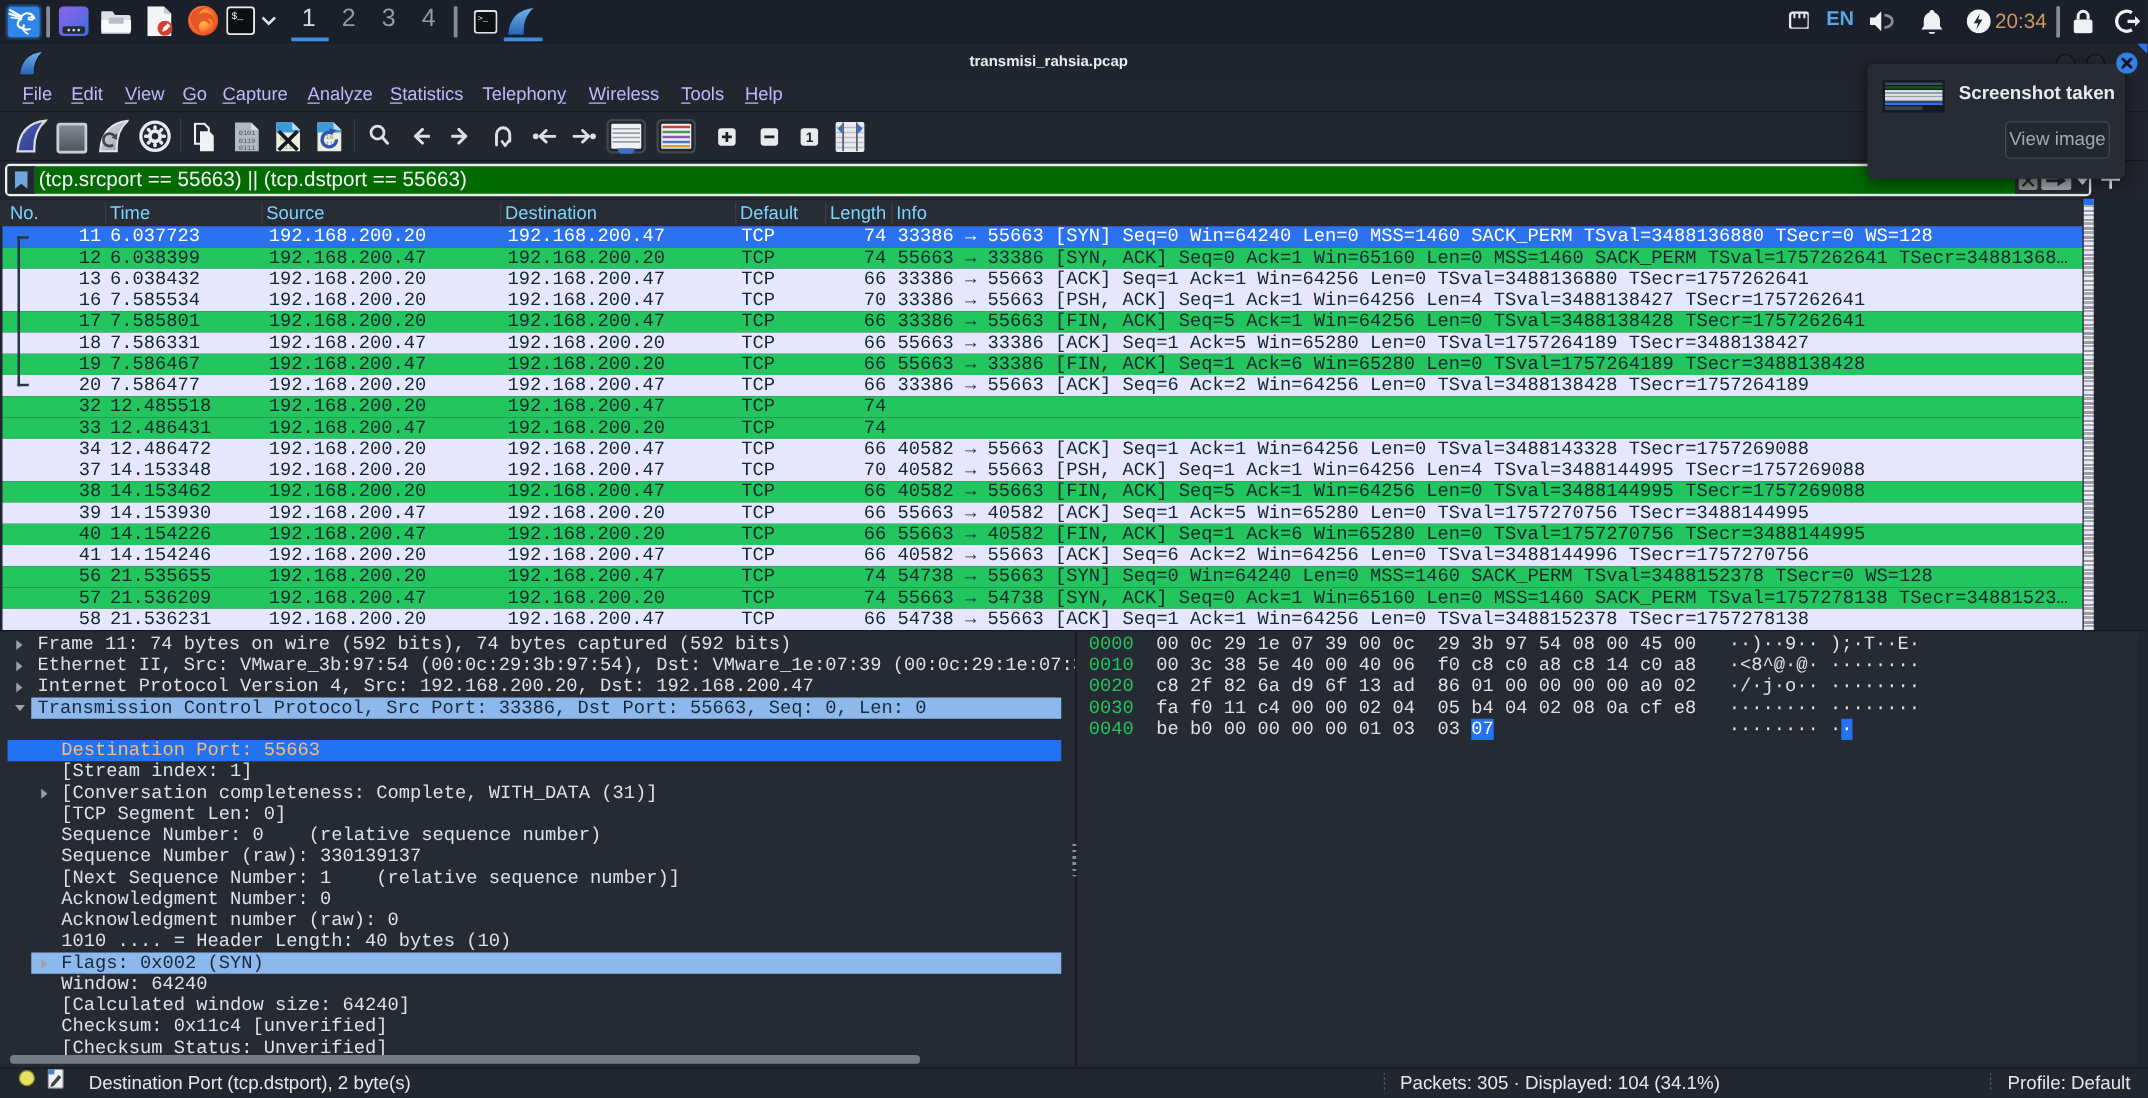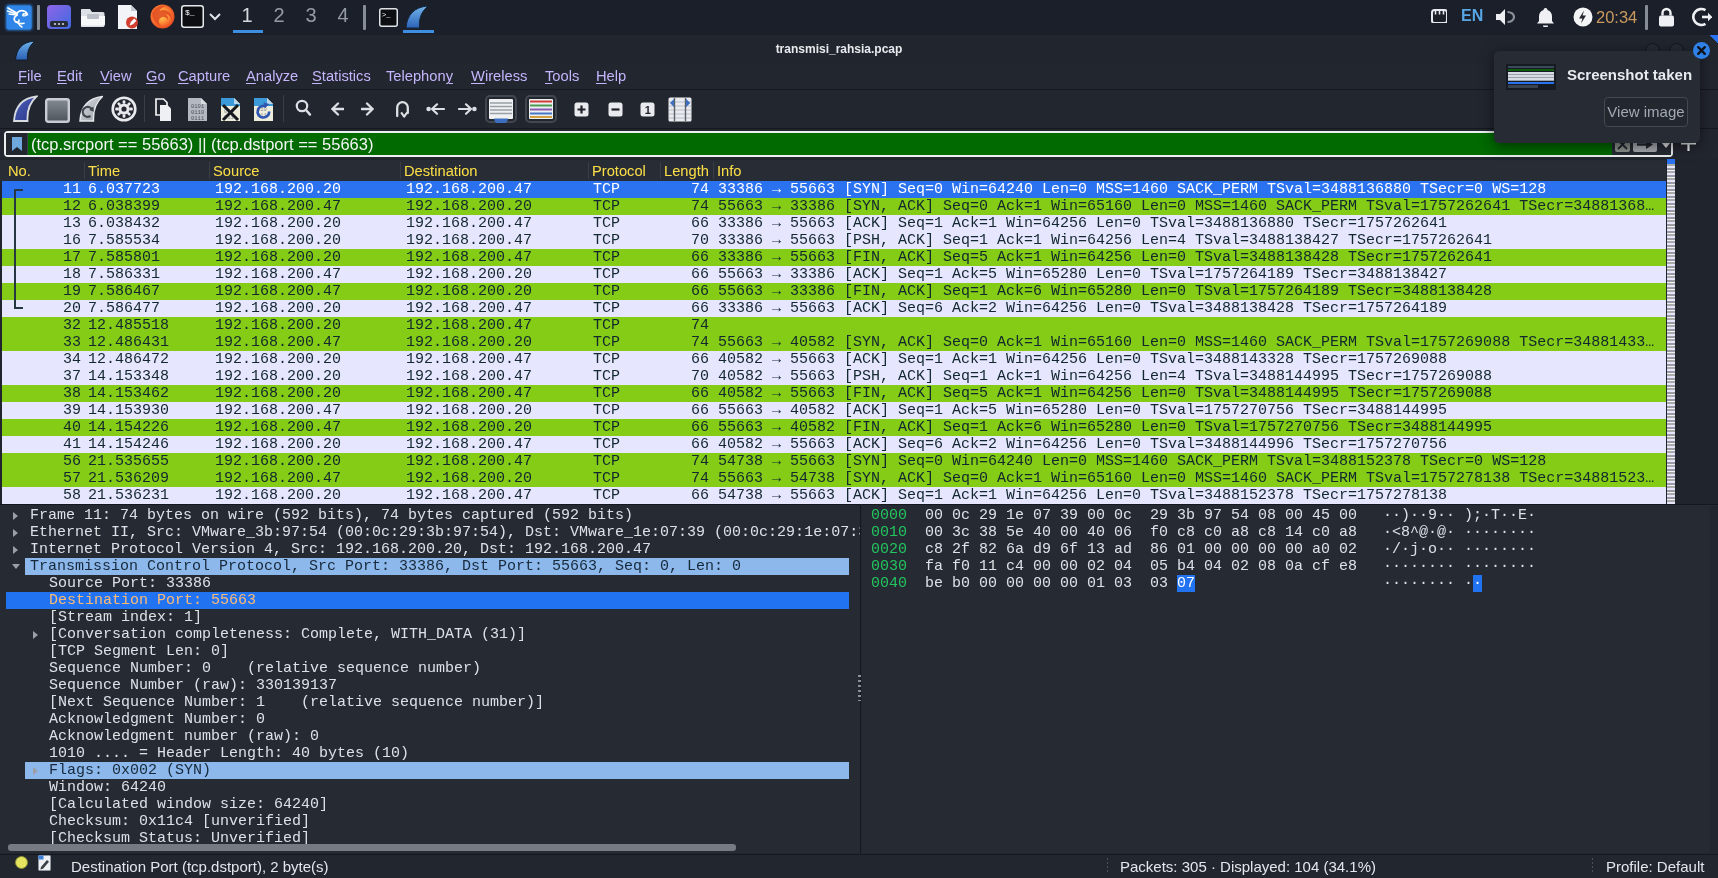--- a/index.html
+++ b/index.html
@@ -33,7 +33,7 @@
 
 #plist{left:0;top:159px;width:1718px;height:345px;background:#20242c;overflow:hidden}
 #pheader{position:absolute;left:0;top:1px;width:1666px;height:21px;background:#282c35}
-.hcell{position:absolute;top:3px;font-size:14.7px;color:#fde047}
+.hcell{position:absolute;top:3px;font-size:14.7px;color:#7dd3fc}
 .hsep{position:absolute;top:2px;width:1px;height:17px;background:#3a3f47}
 .prow{position:absolute;left:2px;width:1664px;height:17px;font-family:"Liberation Mono",monospace;
   font-size:15px;line-height:17px;color:#12272e;white-space:pre;overflow:hidden}

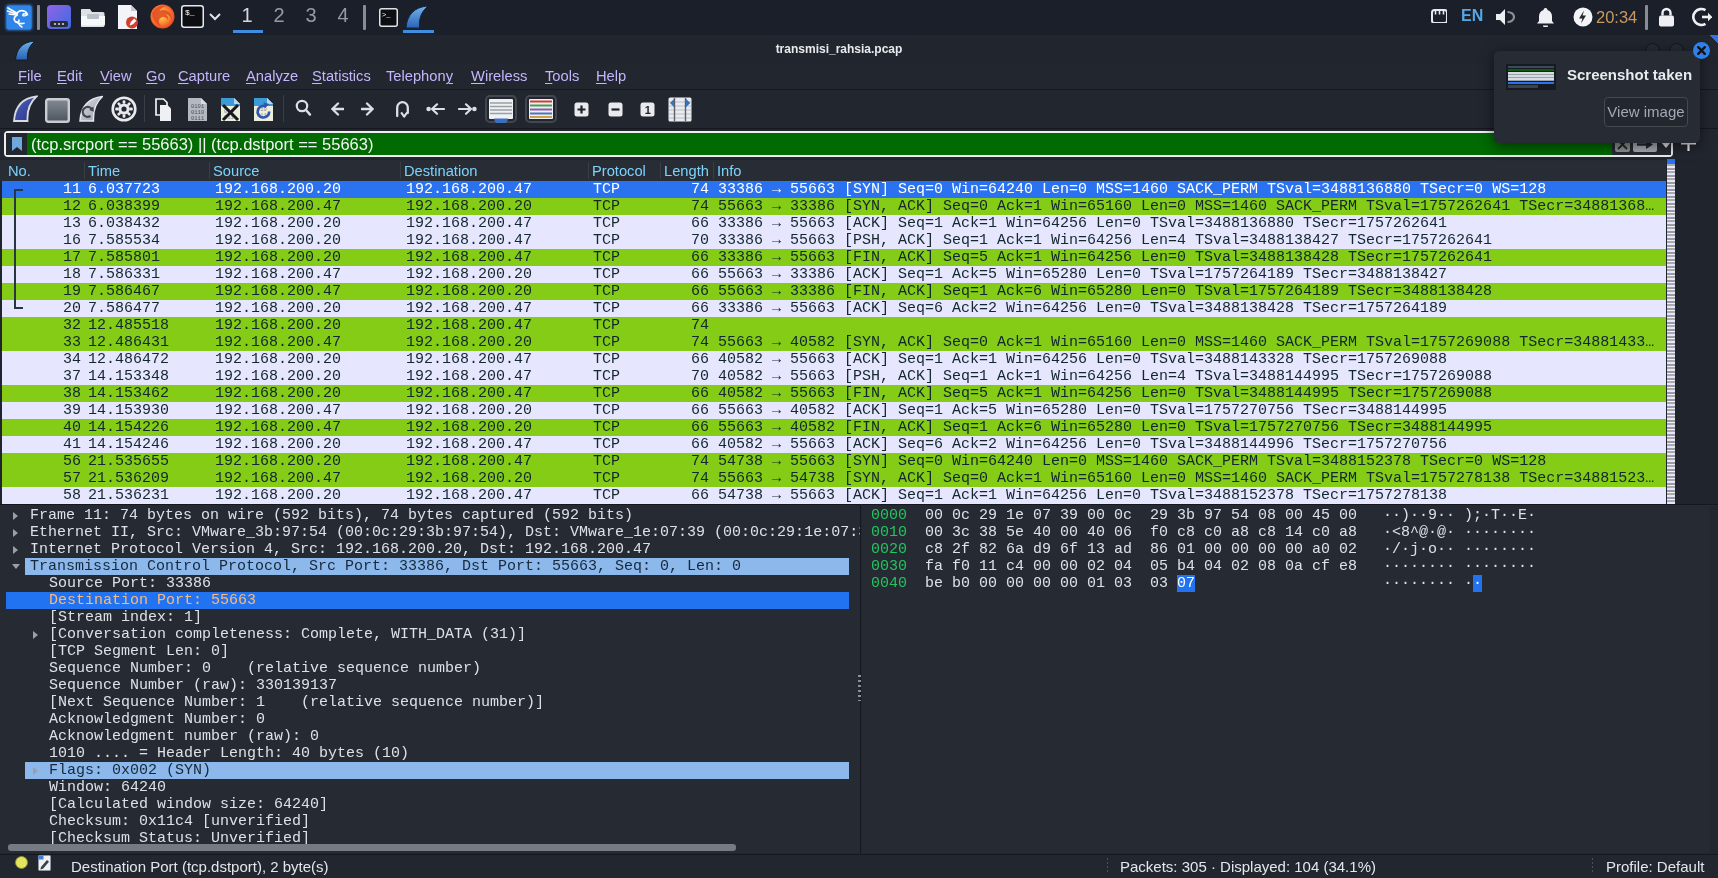--- a/index.html
+++ b/index.html
@@ -378,7 +378,7 @@
       <div class="hcell" style="left:88px">Time</div>
       <div class="hcell" style="left:213px">Source</div>
       <div class="hcell" style="left:404px">Destination</div>
-      <div class="hcell" style="left:592px">Protocol</div>
+      <div class="hcell" style="left:592px">Default</div>
       <div class="hcell" style="left:664px">Length</div>
       <div class="hcell" style="left:717px">Info</div>
       <div class="hsep" style="left:84px"></div>

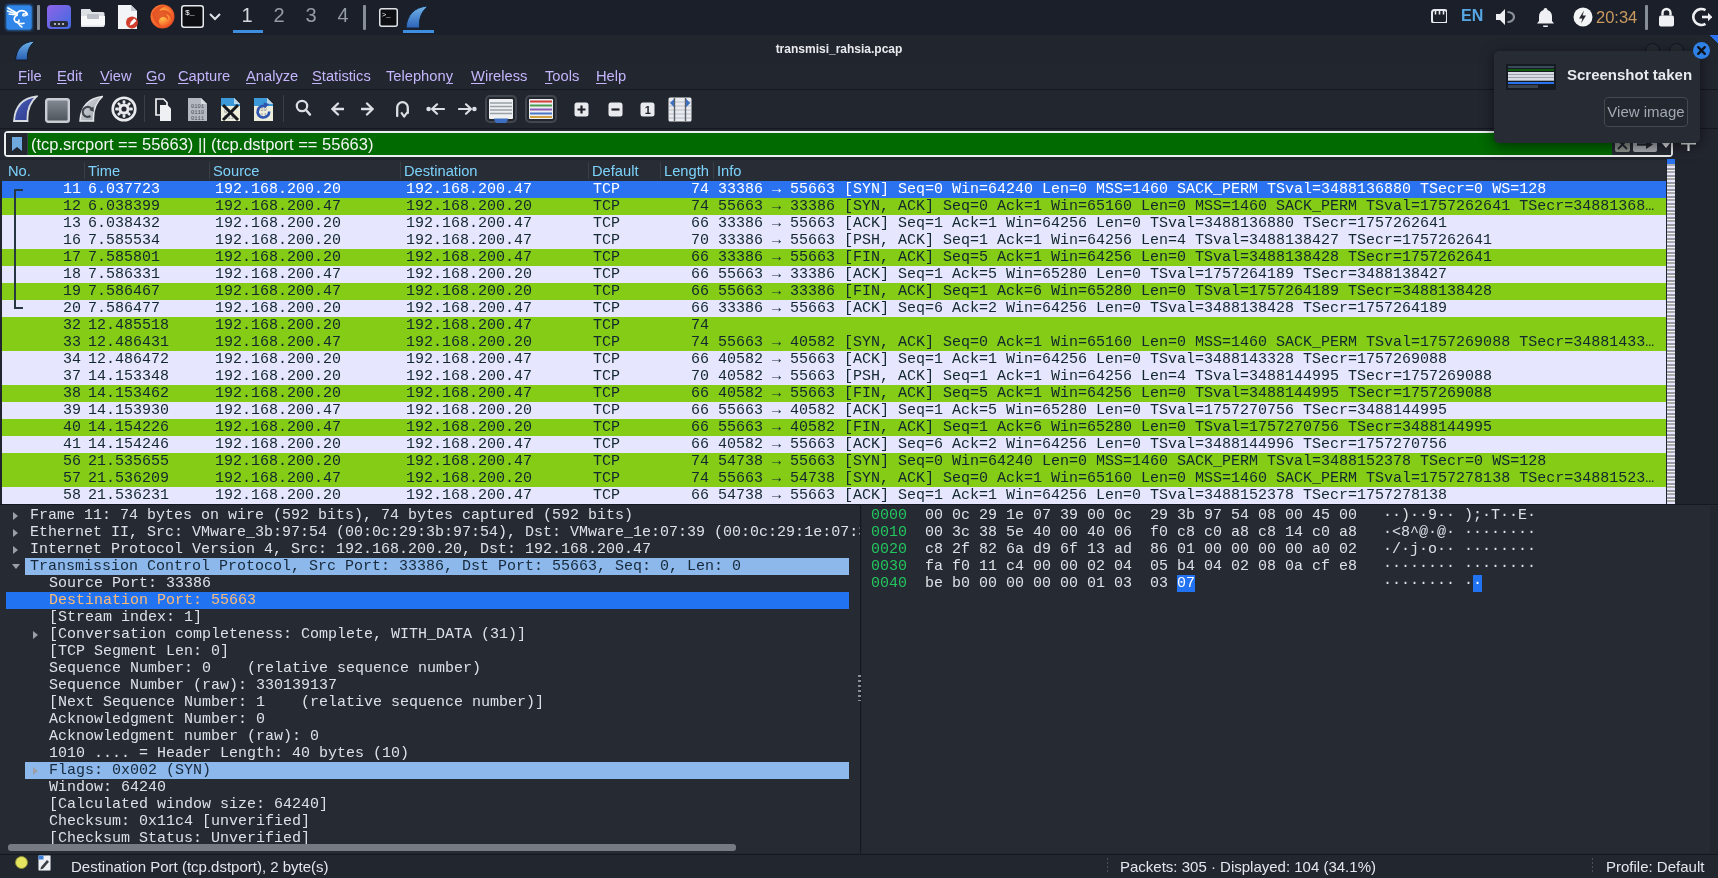--- a/index.html
+++ b/index.html
@@ -39,7 +39,7 @@
   font-size:15px;line-height:17px;color:#12272e;white-space:pre;overflow:hidden}
 .prow span{position:absolute;top:0}
 .lav{background:#e7e6ff}
-.gry{background:#84cc16}
+.gry{background:#22c55e}
 .sel{background:#2a72f0;color:#fff}
 .cno{left:0;width:79px;text-align:right}
 .ctime{left:86px}.csrc{left:213px}.cdst{left:404px}.cproto{left:591px}

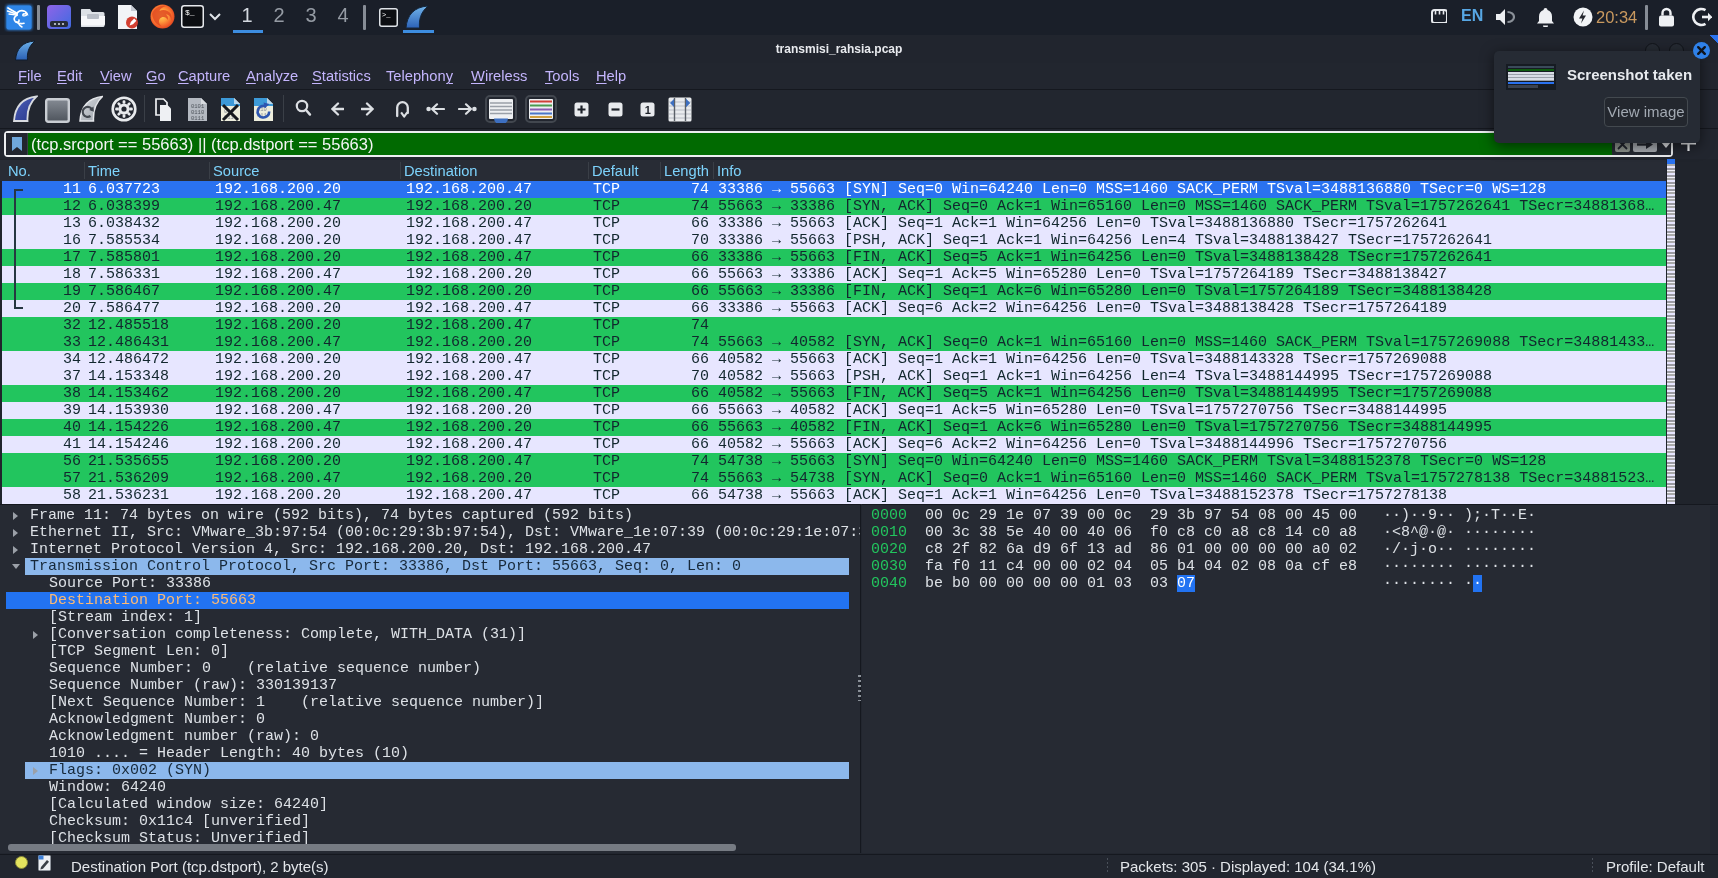--- a/index.html
+++ b/index.html
@@ -397,7 +397,7 @@
     <div class="prow gry" style="top:124px"><span class="cno">19</span><span class="ctime">7.586467</span><span class="csrc">192.168.200.47</span><span class="cdst">192.168.200.20</span><span class="cproto">TCP</span><span class="clen">66</span><span class="cinfo">55663 → 33386 [FIN, ACK] Seq=1 Ack=6 Win=65280 Len=0 TSval=1757264189 TSecr=3488138428</span></div>
     <div class="prow lav" style="top:141px"><span class="cno">20</span><span class="ctime">7.586477</span><span class="csrc">192.168.200.20</span><span class="cdst">192.168.200.47</span><span class="cproto">TCP</span><span class="clen">66</span><span class="cinfo">33386 → 55663 [ACK] Seq=6 Ack=2 Win=64256 Len=0 TSval=3488138428 TSecr=1757264189</span></div>
     <div class="prow gry" style="top:158px"><span class="cno">32</span><span class="ctime">12.485518</span><span class="csrc">192.168.200.20</span><span class="cdst">192.168.200.47</span><span class="cproto">TCP</span><span class="clen">74</span></div>
-    <div class="prow gry" style="top:175px"><span class="cno">33</span><span class="ctime">12.486431</span><span class="csrc">192.168.200.47</span><span class="cdst">192.168.200.20</span><span class="cproto">TCP</span><span class="clen">74</span><span class="cinfo">55663 → 40582 [SYN, ACK] Seq=0 Ack=1 Win=65160 Len=0 MSS=1460 SACK_PERM TSval=1757269088 TSecr=34881433…</span></div>
+    <div class="prow gry" style="top:175px"><span class="cno">33</span><span class="ctime">12.486431</span><span class="csrc">192.168.200.47</span><span class="cdst">192.168.200.20</span><span class="cproto">TCP</span><span class="clen">74</span></div>
     <div class="prow lav" style="top:192px"><span class="cno">34</span><span class="ctime">12.486472</span><span class="csrc">192.168.200.20</span><span class="cdst">192.168.200.47</span><span class="cproto">TCP</span><span class="clen">66</span><span class="cinfo">40582 → 55663 [ACK] Seq=1 Ack=1 Win=64256 Len=0 TSval=3488143328 TSecr=1757269088</span></div>
     <div class="prow lav" style="top:209px"><span class="cno">37</span><span class="ctime">14.153348</span><span class="csrc">192.168.200.20</span><span class="cdst">192.168.200.47</span><span class="cproto">TCP</span><span class="clen">70</span><span class="cinfo">40582 → 55663 [PSH, ACK] Seq=1 Ack=1 Win=64256 Len=4 TSval=3488144995 TSecr=1757269088</span></div>
     <div class="prow gry" style="top:226px"><span class="cno">38</span><span class="ctime">14.153462</span><span class="csrc">192.168.200.20</span><span class="cdst">192.168.200.47</span><span class="cproto">TCP</span><span class="clen">66</span><span class="cinfo">40582 → 55663 [FIN, ACK] Seq=5 Ack=1 Win=64256 Len=0 TSval=3488144995 TSecr=1757269088</span></div>

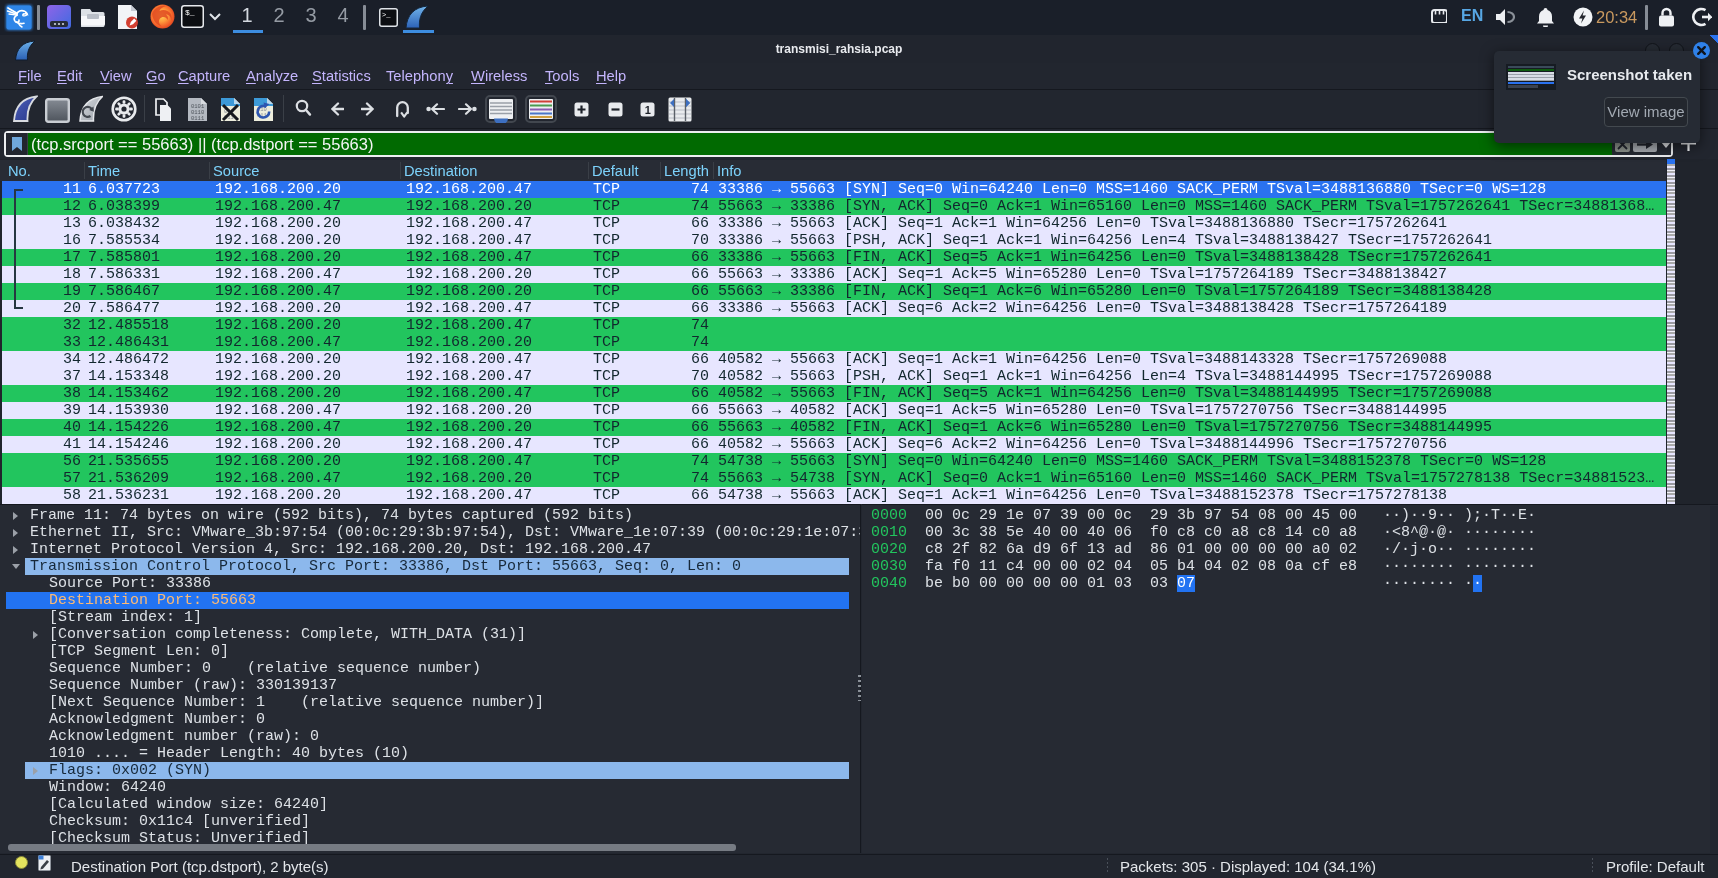--- a/index.html
+++ b/index.html
@@ -418,7 +418,6 @@
     <div class="dline mono" style="top:19px"><div class="tri-r" style="left:13px;top:5px"></div><span class="txt" style="left:30px">Ethernet II, Src: VMware_3b:97:54 (00:0c:29:3b:97:54), Dst: VMware_1e:07:39 (00:0c:29:1e:07:39)</span></div>
     <div class="dline mono" style="top:36px"><div class="tri-r" style="left:13px;top:5px"></div><span class="txt" style="left:30px">Internet Protocol Version 4, Src: 192.168.200.20, Dst: 192.168.200.47</span></div>
     <div class="dline mono" style="top:53px"><div class="hl1" style="top:0"></div><div class="tri-d" style="left:12px;top:6px"></div><span class="txt" style="left:30px;color:#17293a">Transmission Control Protocol, Src Port: 33386, Dst Port: 55663, Seq: 0, Len: 0</span></div>
-    <div class="dline mono" style="top:70px"><span class="txt" style="left:49px">Source Port: 33386</span></div>
     <div class="dline mono" style="top:87px"><div class="hlsel" style="top:0"></div><span class="txt" style="left:49px;color:#fdba74">Destination Port: 55663</span></div>
     <div class="dline mono" style="top:104px"><span class="txt" style="left:49px">[Stream index: 1]</span></div>
     <div class="dline mono" style="top:121px"><div class="tri-r" style="left:33px;top:5px"></div><span class="txt" style="left:49px">[Conversation completeness: Complete, WITH_DATA (31)]</span></div>

